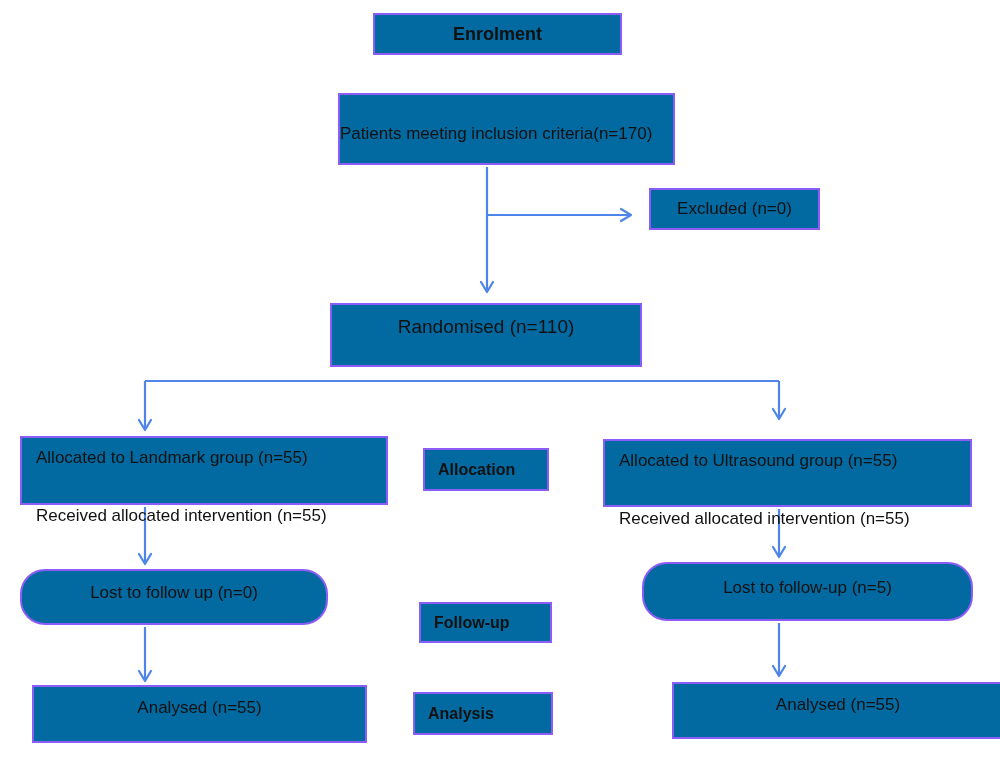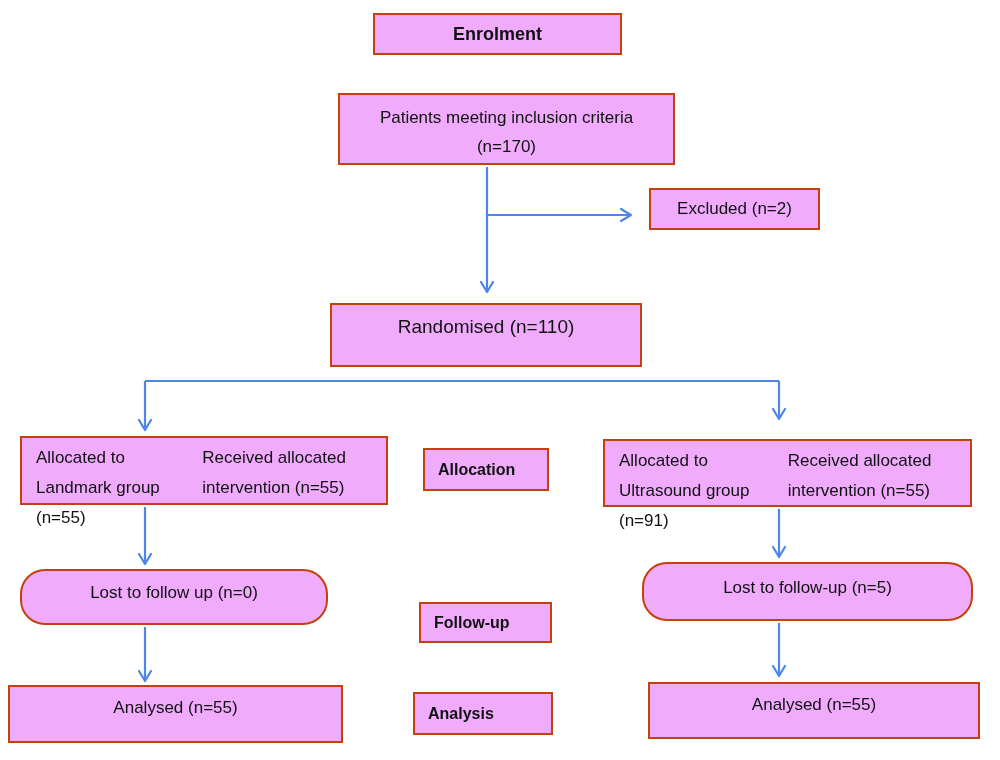--- a/index.html
+++ b/index.html
@@ -25,8 +25,8 @@
   .box {
     position: absolute;
     box-sizing: border-box;
-    background: #f0abfc;
-    border: 2px solid #c2410c;
+    background: #0369a1;
+    border: 2px solid #8b5cf6;
     display: flex;
     align-items: center;
     justify-content: center;

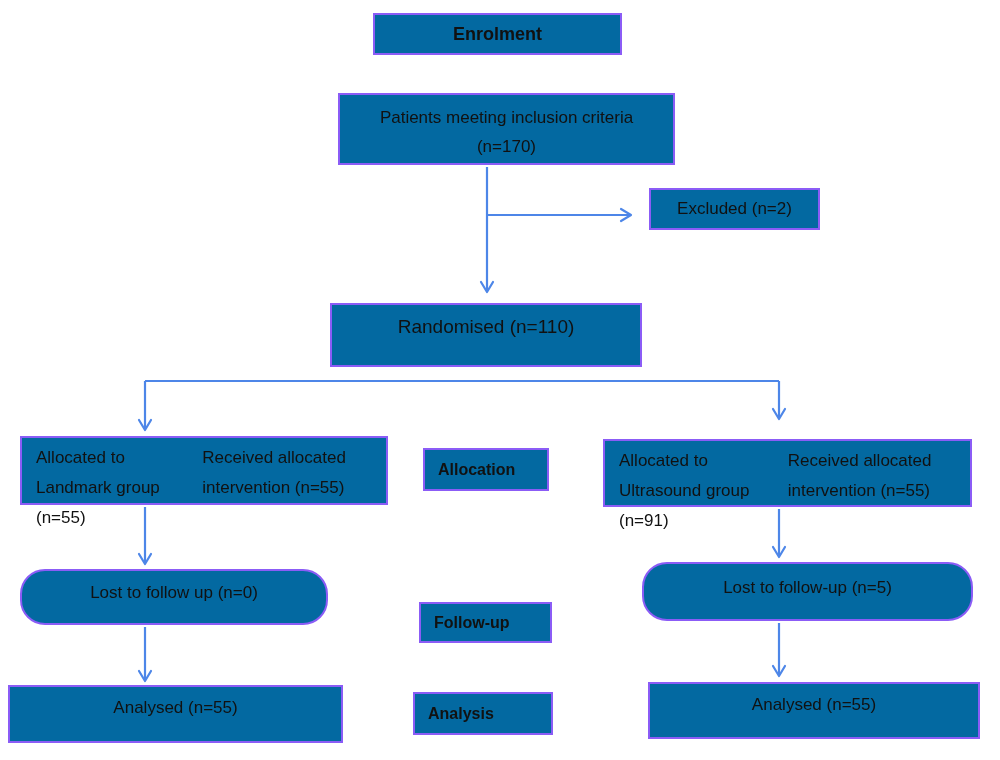--- a/index.html
+++ b/index.html
@@ -46,7 +46,6 @@
     line-height: 30px;
   }
   .multiline-center {
-    flex-direction: column;
     justify-content: flex-start;
     padding-top: 8px;
     line-height: 29px;

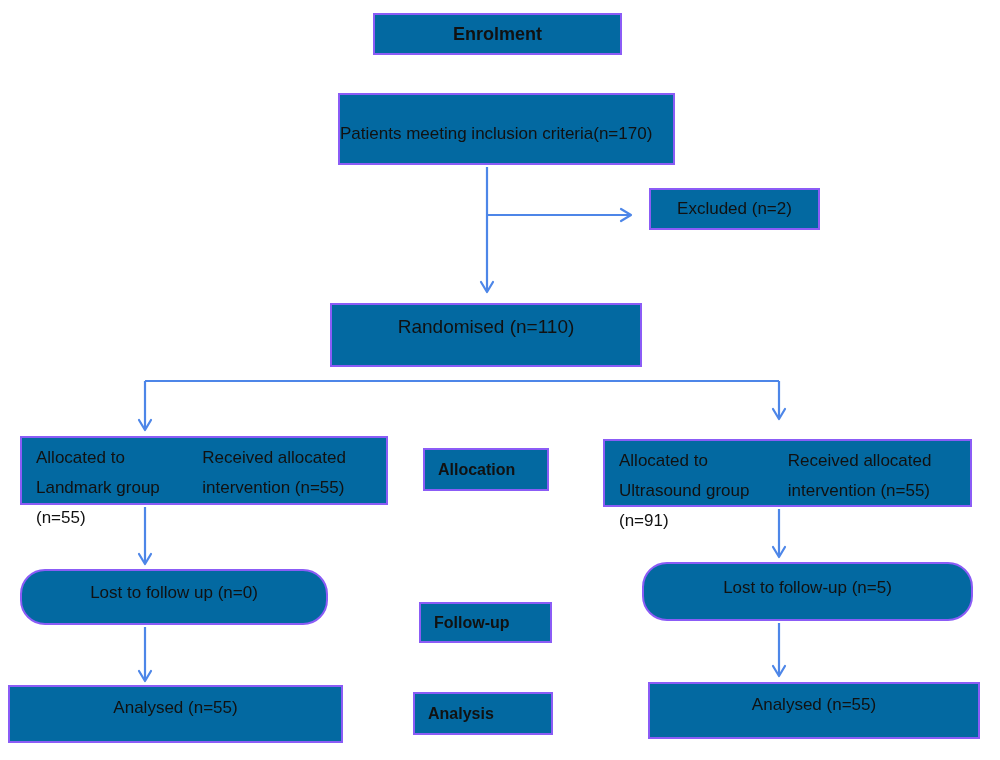--- a/index.html
+++ b/index.html
@@ -99,7 +99,7 @@
   </div>
 
   <div class="box" style="left:649px; top:188px; width:171px; height:42px;">
-    <span class="ln">Excluded (n=2)</span>
+    <span class="ln">Excluded (n=0)</span>
   </div>
 
   <div class="box rand" style="left:330px; top:303px; width:312px; height:64px;">

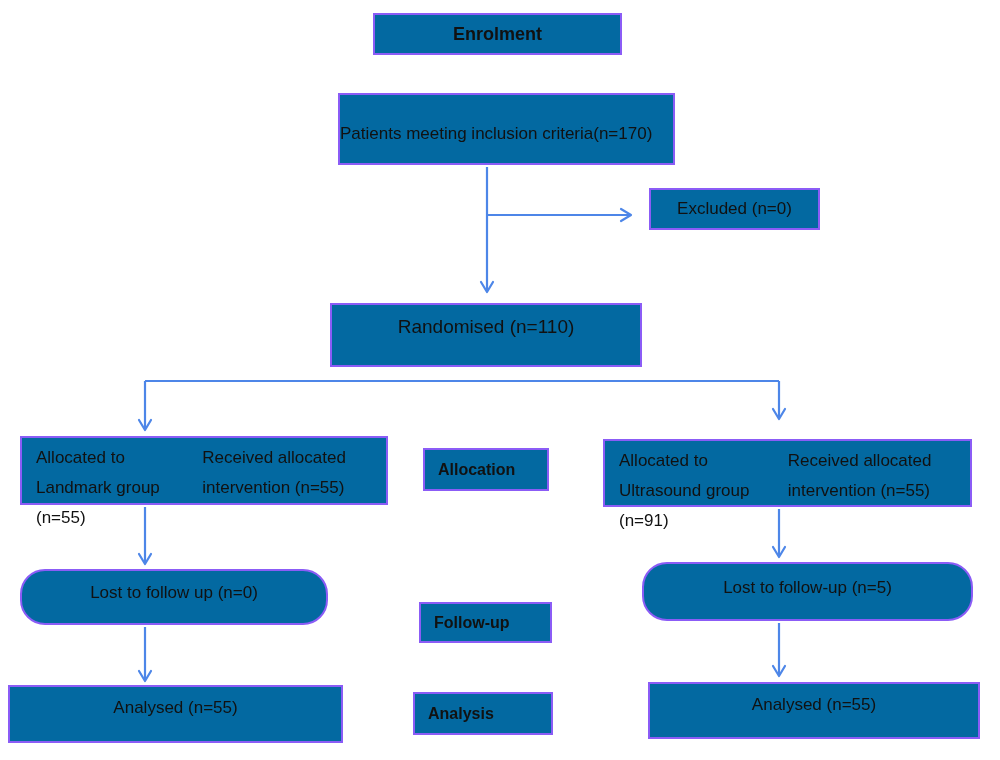--- a/index.html
+++ b/index.html
@@ -38,12 +38,13 @@
   .box .ln { display: block; }
   .title-box { font-size: 18px; font-weight: bold; }
   .two-line {
-    flex-direction: row;
+    flex-direction: column;
     align-items: flex-start;
     justify-content: flex-start;
     text-align: left;
     padding: 5px 6px 0 14px;
     line-height: 30px;
+    gap: 28px;
   }
   .multiline-center {
     justify-content: flex-start;

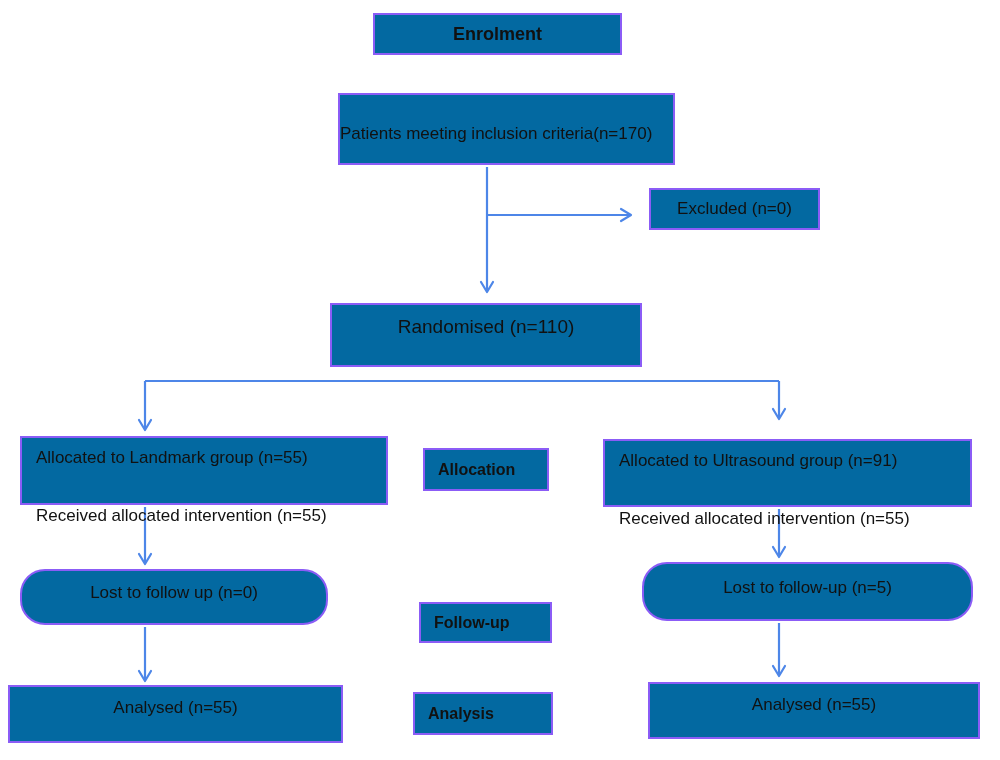--- a/index.html
+++ b/index.html
@@ -117,7 +117,7 @@
   </div>
 
   <div class="box two-line" style="left:603px; top:439px; width:369px; height:68px;">
-    <span class="ln">Allocated to Ultrasound group (n=91)</span>
+    <span class="ln">Allocated to Ultrasound group (n=55)</span>
     <span class="ln">Received allocated intervention (n=55)</span>
   </div>
 

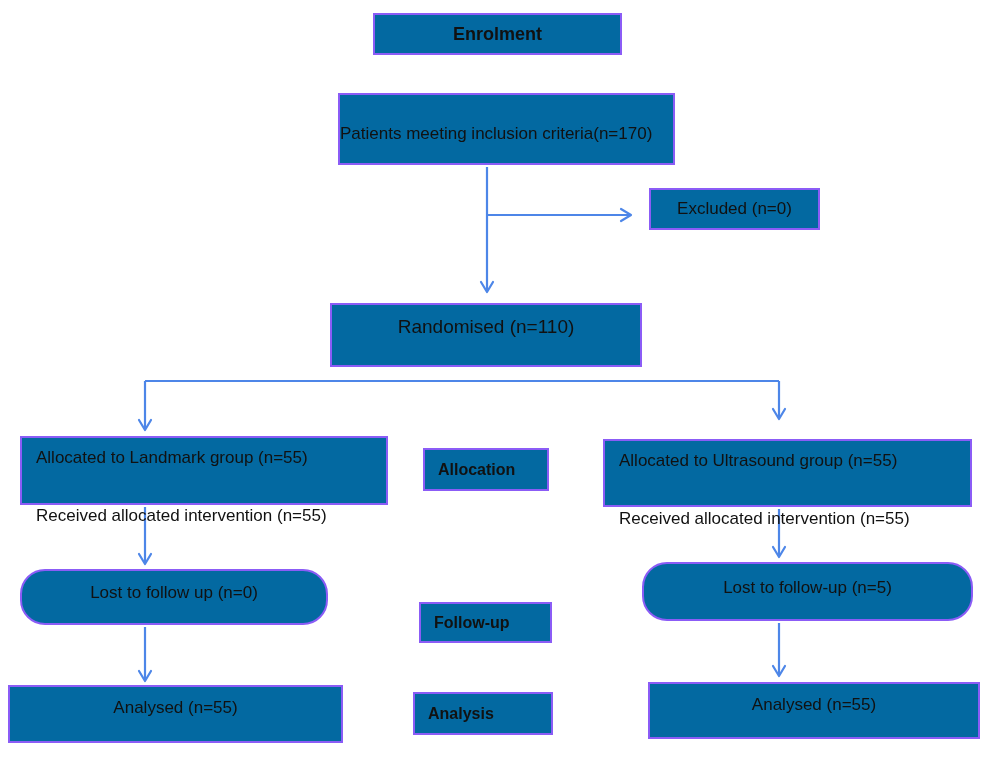--- a/index.html
+++ b/index.html
@@ -64,7 +64,7 @@
     text-align: center;
   }
   .lift-sm { padding-bottom: 8px; border-radius: 25px; }
-  .lift-md { padding-bottom: 12px; }
+  .lift-md { padding-bottom: 12px; margin-left: 24px; }
 </style>
 </head>
 <body>

